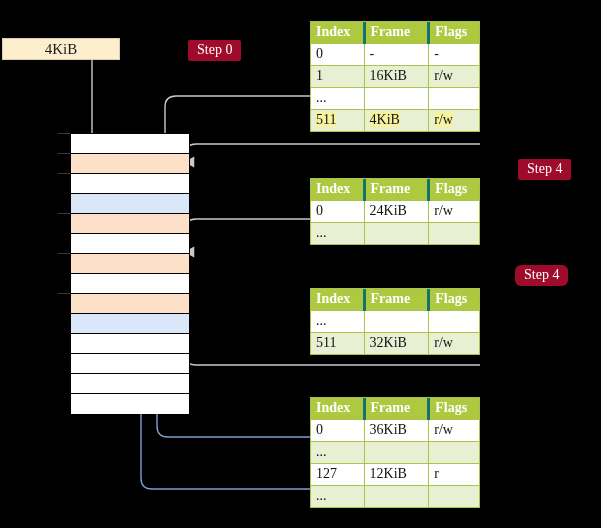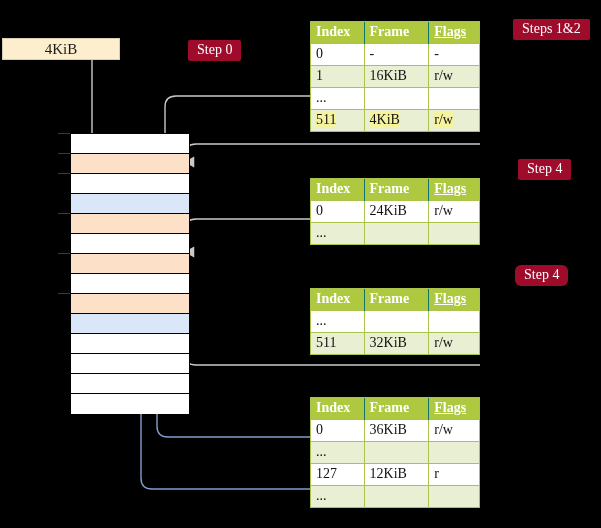--- a/index.html
+++ b/index.html
@@ -86,7 +86,7 @@
     font-weight:bold;
     text-align:left;
     padding:2px 5px 3px 5px;
-    border-right:1px solid #0f766e;
+    border-right:3px solid #0f766e;
     font-size:14px;
     height:19px;
     box-sizing:border-box;

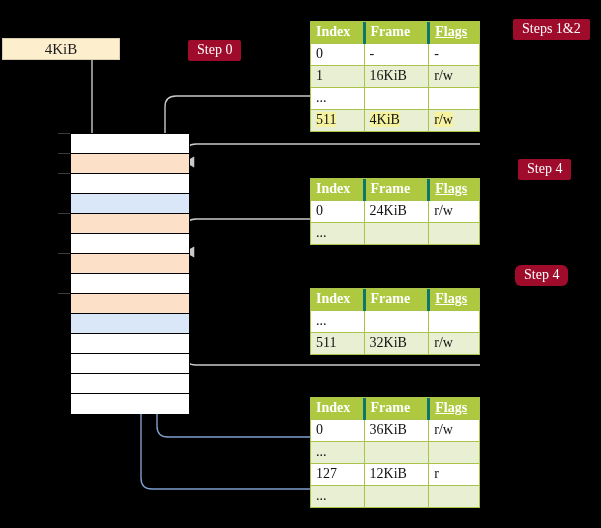--- a/index.html
+++ b/index.html
@@ -91,7 +91,7 @@
     height:19px;
     box-sizing:border-box;
   }
-  .ptable th:last-child{border-right:none;text-decoration:underline;}
+  .ptable th:last-child{border-right:none;}
   .ptable td{
     padding:2px 5px 3px 5px;
     border-right:1px solid #aac34a;

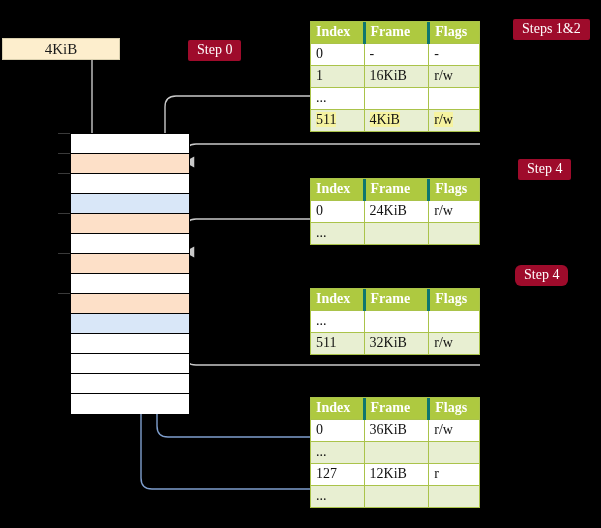--- a/index.html
+++ b/index.html
@@ -156,7 +156,6 @@
   </div>
 
   <div class="pill pill-step0">Step 0</div>
-  <div class="pill pill-steps12">Steps 1&amp;2</div>
   <div class="pill pill-step3">Step 4</div>
   <div class="pill pill-step4">Step 4</div>
 

